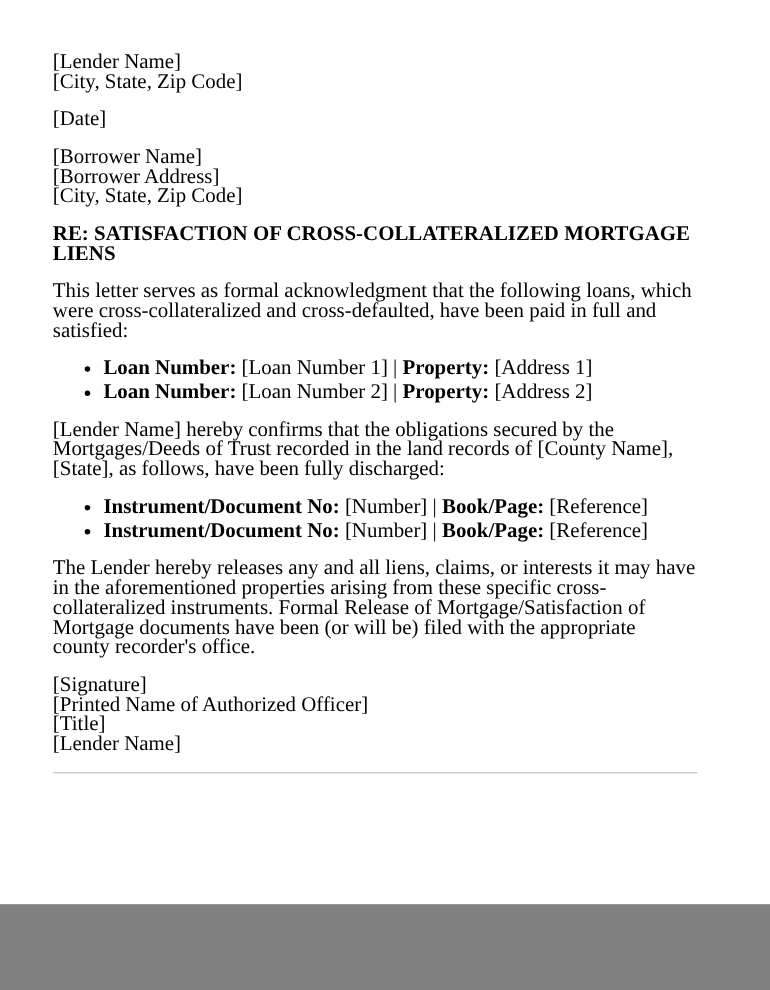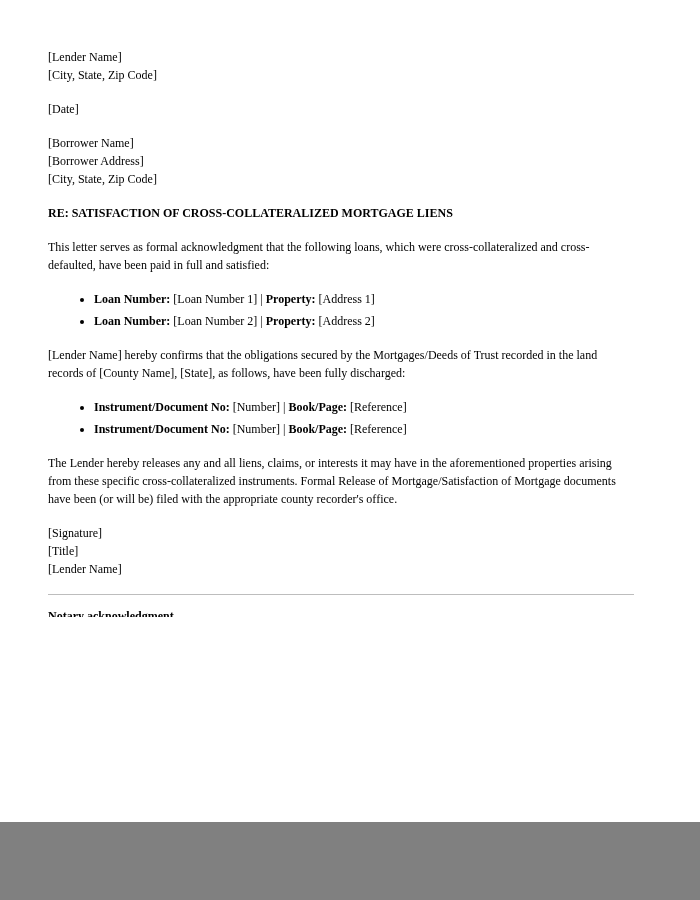--- a/index.html
+++ b/index.html
@@ -20,7 +20,7 @@
       padding: 48px 66px 5px 48px;
       overflow: hidden;
       color: #000000;
-      font-size: 12px;
+      font-size: 19px;
       line-height: 18px;
     }
     .block { margin: 0 0 16px 0; }

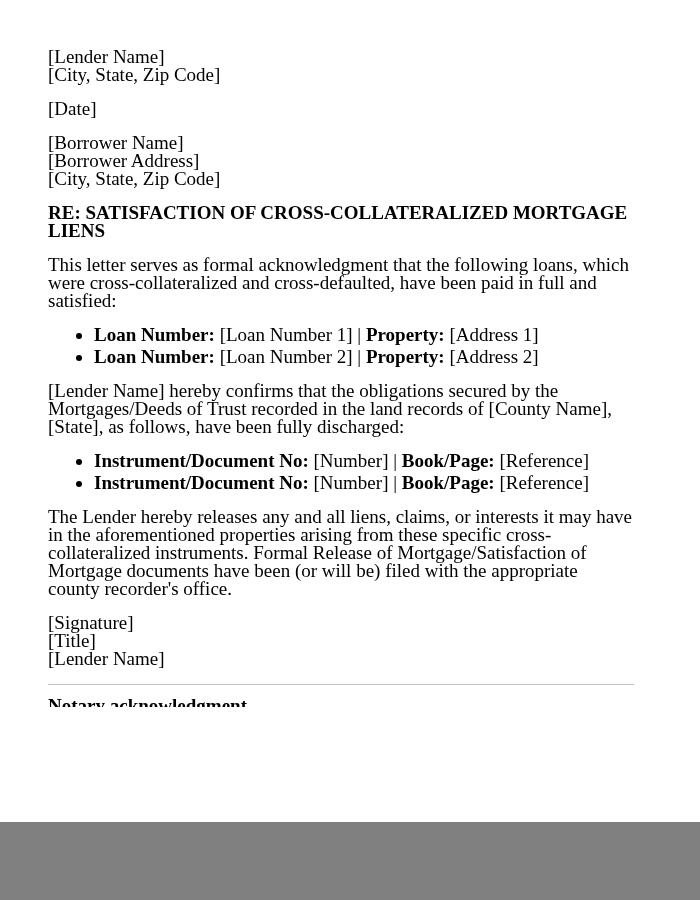--- a/index.html
+++ b/index.html
@@ -82,6 +82,7 @@
 
   <div class="block addr">
     <div>[Signature]</div>
+    <div>[Printed Name of Authorized Officer]</div>
     <div>[Title]</div>
     <div>[Lender Name]</div>
   </div>

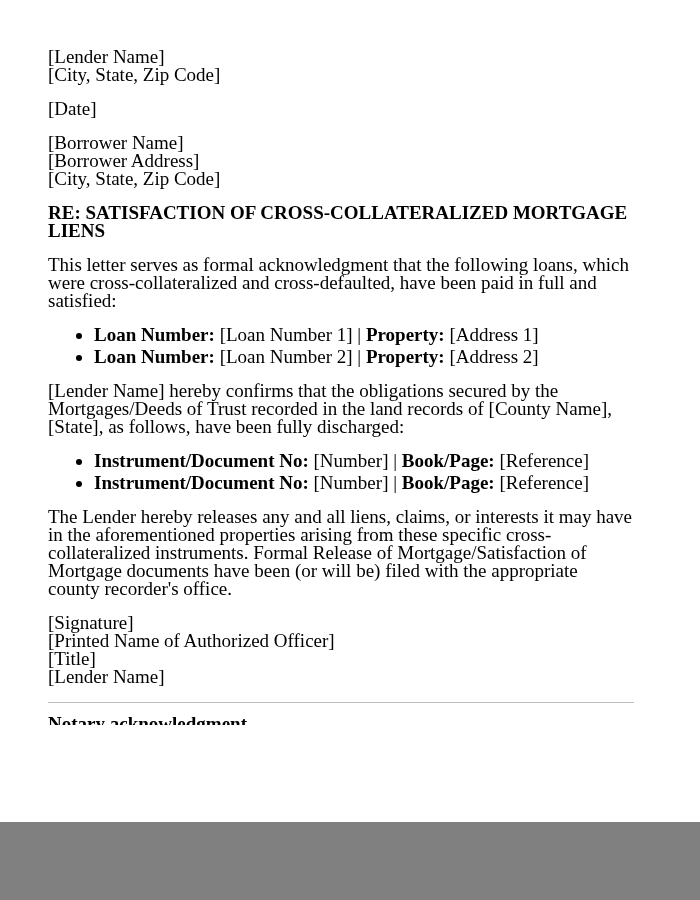--- a/index.html
+++ b/index.html
@@ -89,9 +89,6 @@
 
   <hr class="sep">
 
-  <div class="clipped-note">
-    <b>Notary acknowledgment</b>
-  </div>
 
 </div>
 

